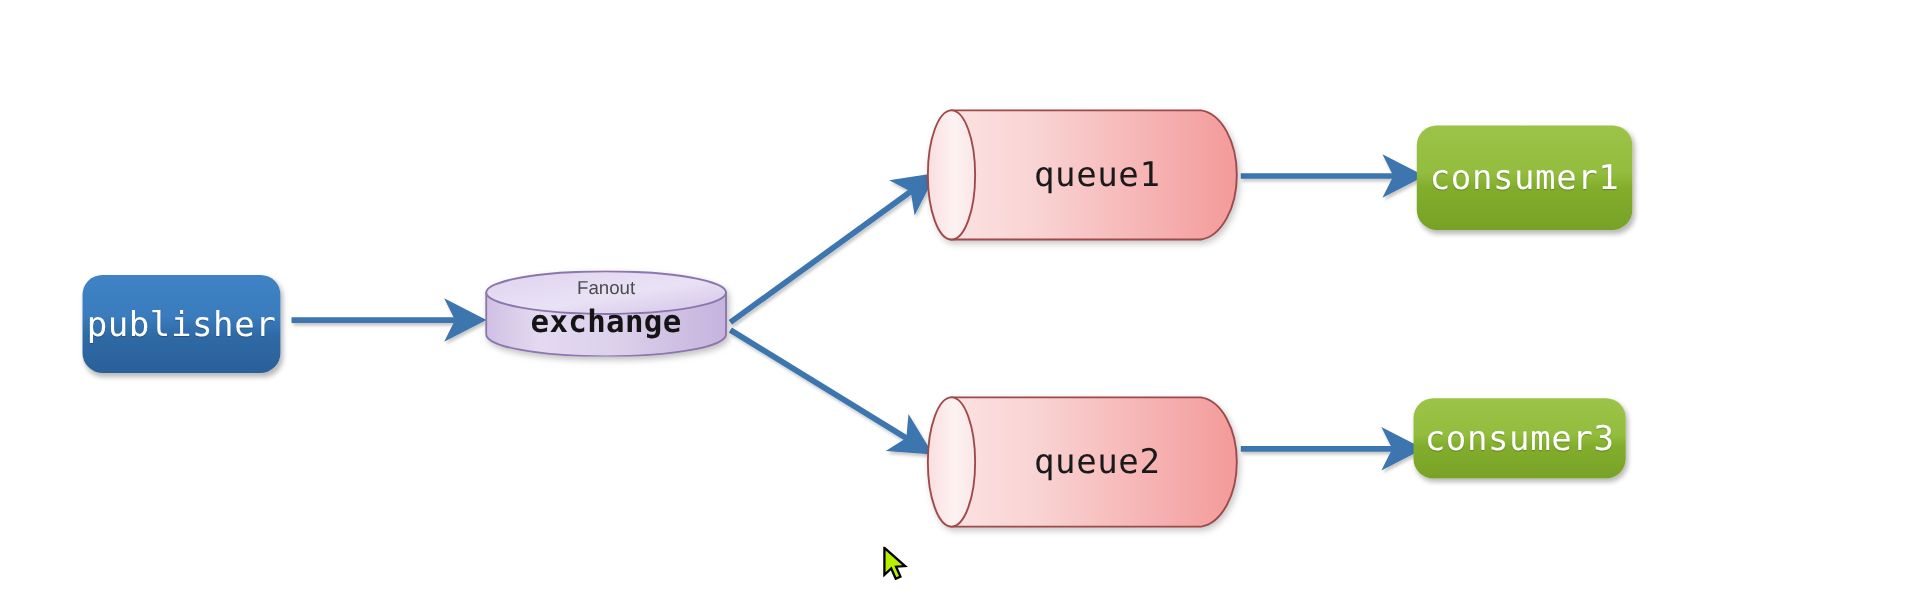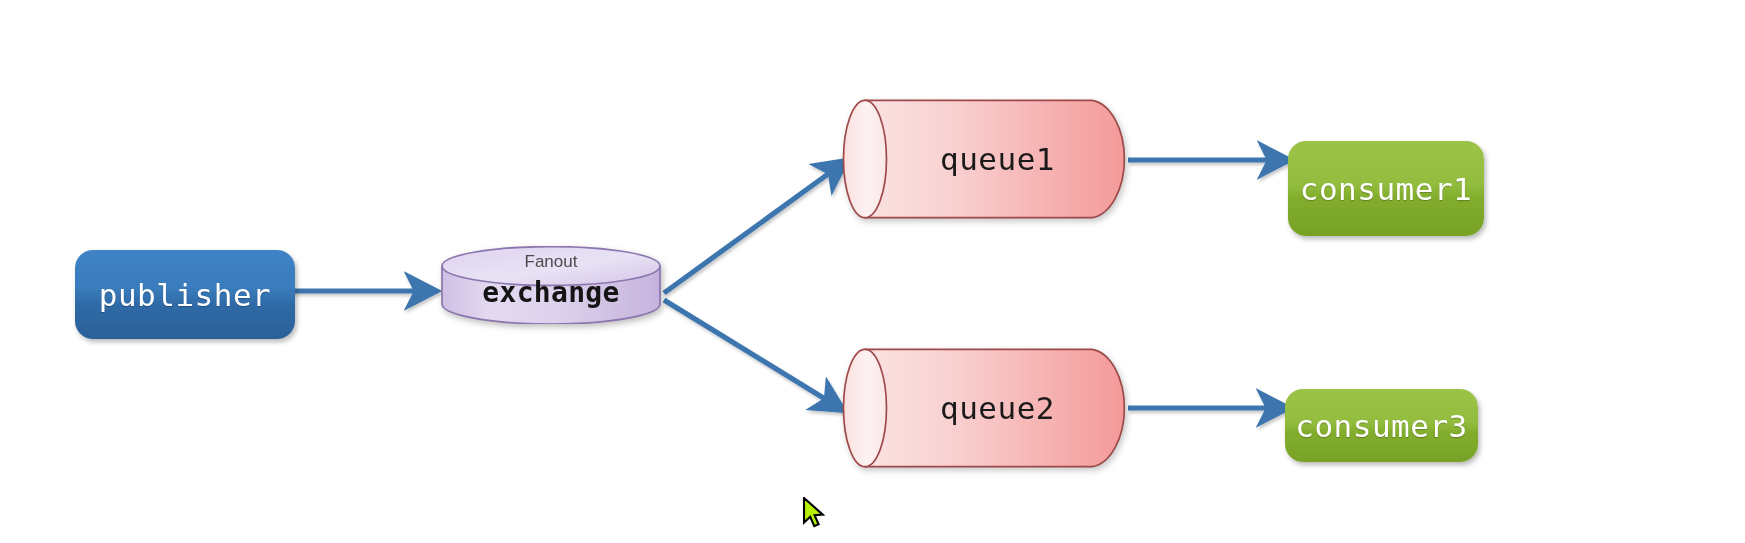--- a/index.html
+++ b/index.html
@@ -57,7 +57,6 @@
   .box-consumer {
     background: linear-gradient(to bottom, #9cc348 0%, #93bd3e 45%, #82ad2c 60%, #78a226 100%);
     box-shadow: 2px 3px 5px rgba(0,0,0,0.28);
-    margin-top: 27px;
   }
 
   

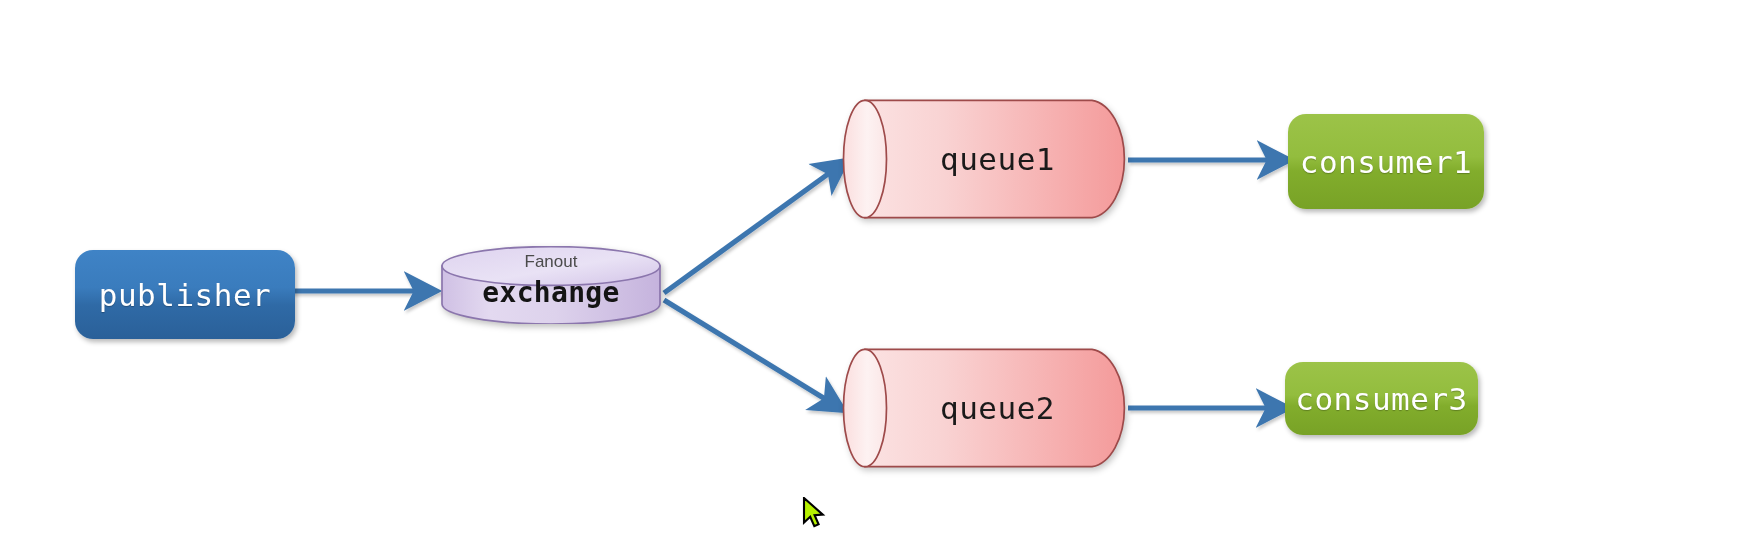--- a/index.html
+++ b/index.html
@@ -140,7 +140,7 @@
     </g>
   </svg>
 
-  <div class="node boxnode box-publisher" style="left:75px; top:250px; width:220px; height:89px;">
+  <div class="node boxnode box-publisher" style="left:75px; top:250px; width:180px; height:89px;">
     <span class="node-label">publisher</span>
   </div>
 

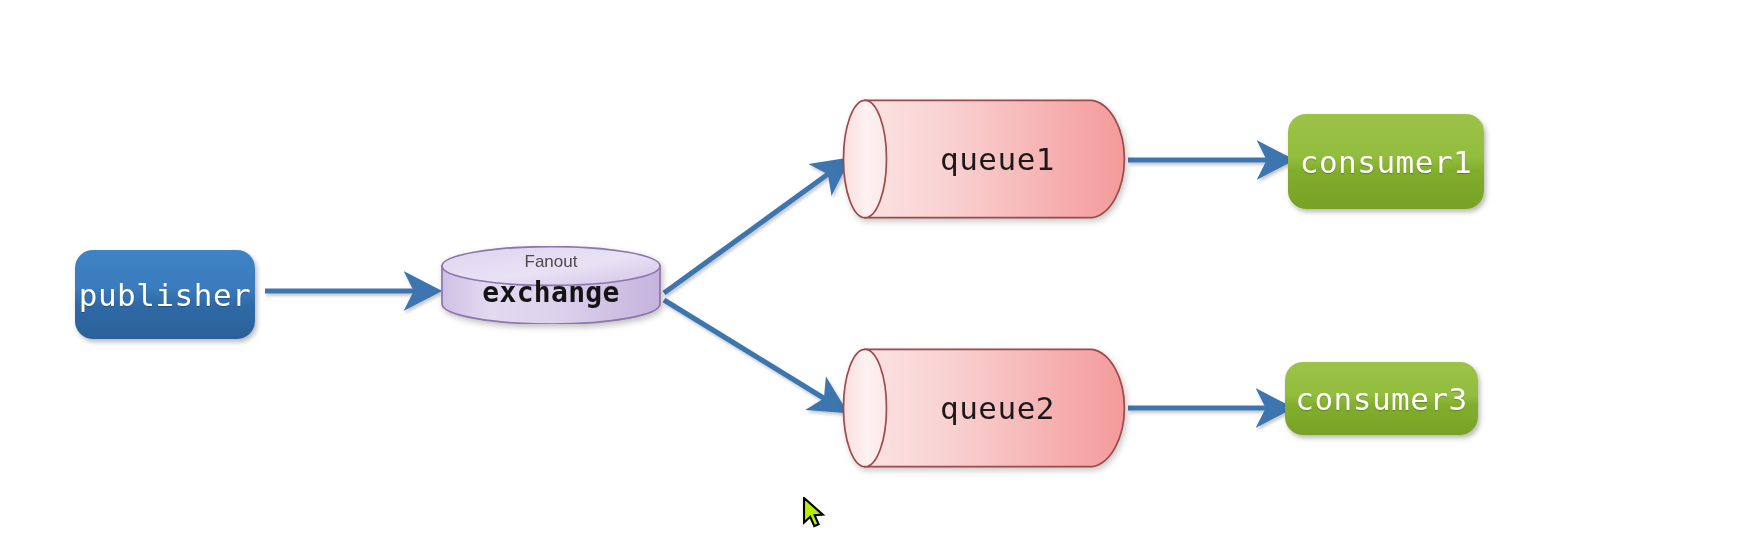--- a/index.html
+++ b/index.html
@@ -191,7 +191,7 @@
     <span class="node-label" style="margin-left:26px;">queue1</span>
   </div>
 
-  <div class="node cyl-h" style="left:842px; top:348px; width:285px; height:120px;">
+  <div class="node cyl-h" style="left:842px; top:360px; width:285px; height:120px;">
     <svg class="cyl-h-svg" width="285" height="120" viewBox="0 0 285 120">
       <defs>
         <linearGradient id="q2Body" x1="0" y1="0" x2="1" y2="0">

